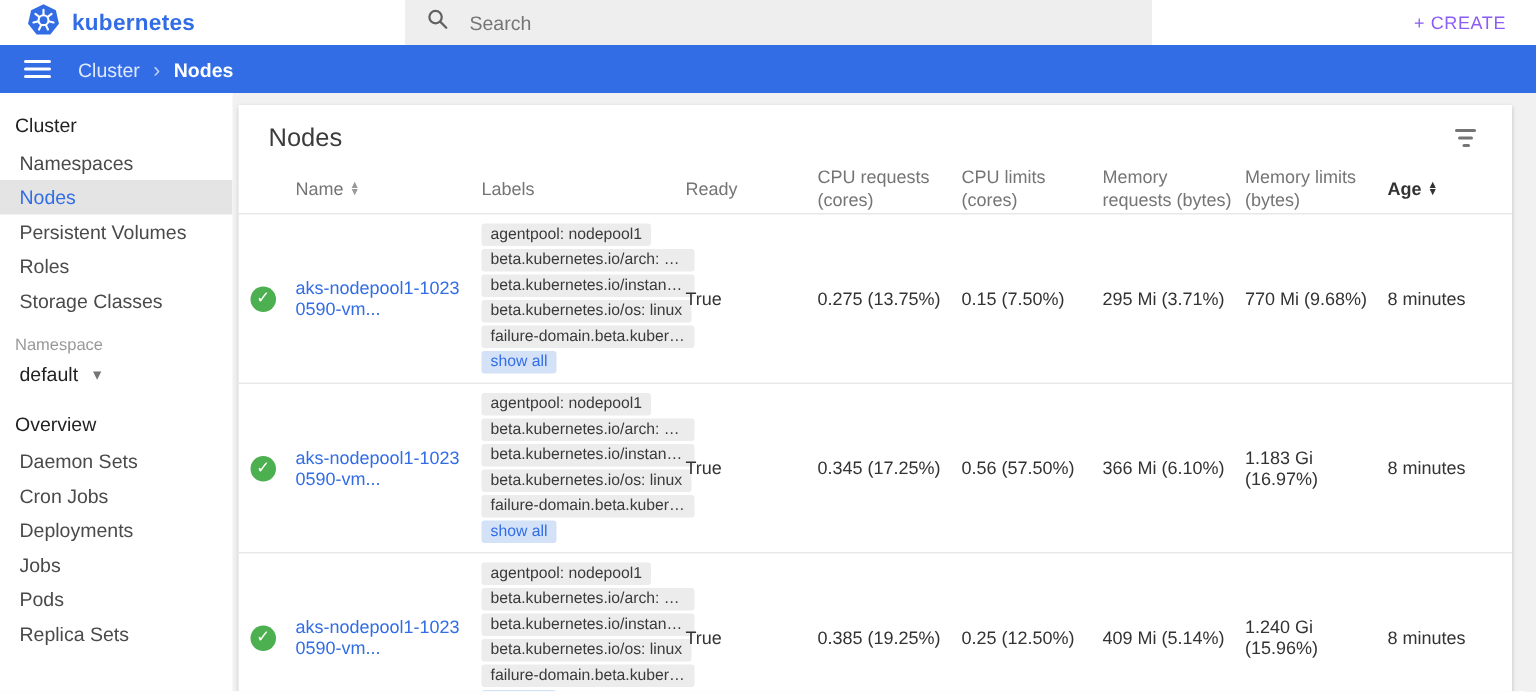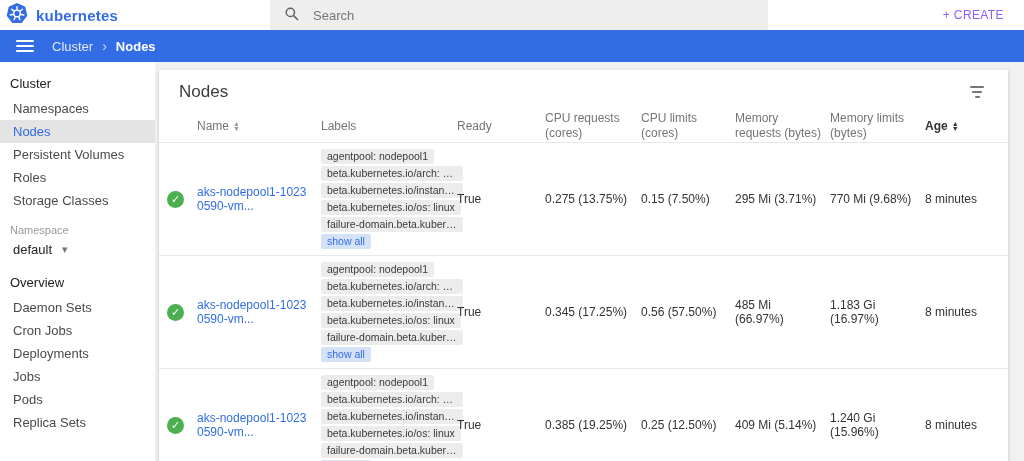--- a/index.html
+++ b/index.html
@@ -13,7 +13,7 @@
 
   
   .topbar { height:30px; background:#fff; display:flex; align-items:stretch; flex:0 0 30px; }
-  .brand-wrap { width:270px; display:flex; align-items:center; padding-left:6px;border-radius:15px; }
+  .brand-wrap { width:270px; display:flex; align-items:center; padding-left:18px;border-radius:15px; }
   .brand-text { font-size:15px; font-weight:700; color:#326de6; margin-left:8px; letter-spacing:0.2px; }
   .searchbar { width:498px; background:#eeeeee; display:flex; align-items:center; padding:0 14px; }
   .searchbar svg { flex:0 0 auto; }

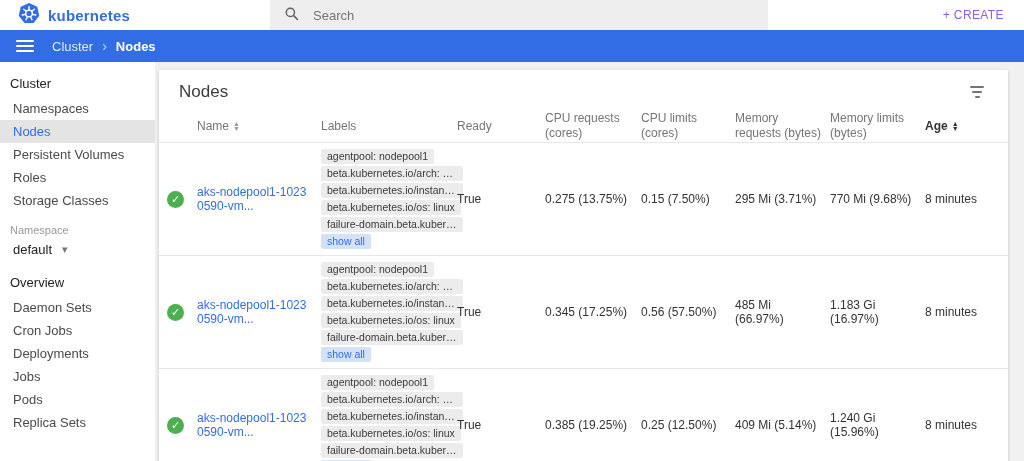--- a/index.html
+++ b/index.html
@@ -243,7 +243,7 @@
           <div class="cell">True</div>
           <div class="cell">0.345 (17.25%)</div>
           <div class="cell">0.56 (57.50%)</div>
-          <div class="cell">485 Mi (66.97%)</div>
+          <div class="cell">366 Mi (6.10%)</div>
           <div class="cell">1.183 Gi (16.97%)</div>
           <div class="cell">8 minutes</div>
         </div>

